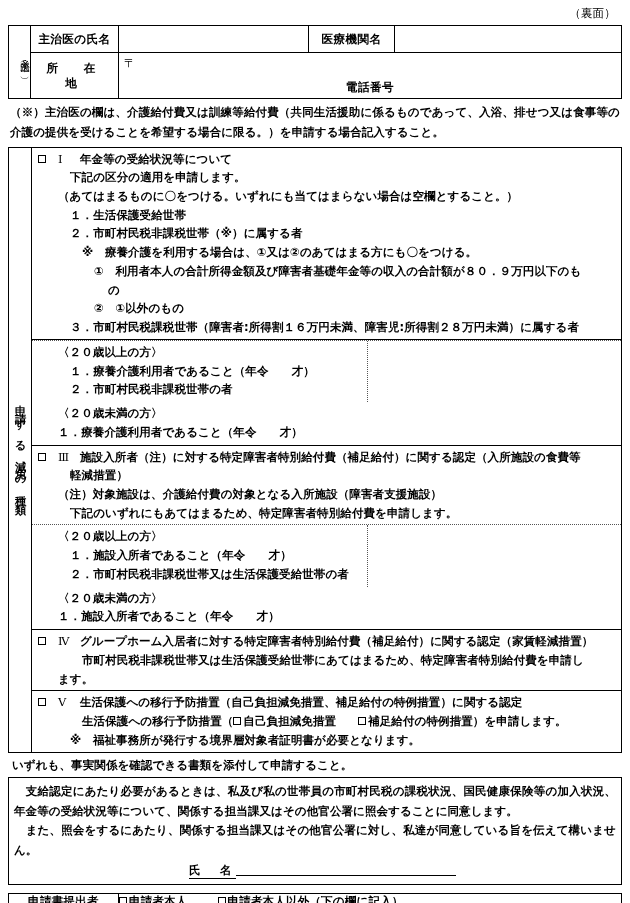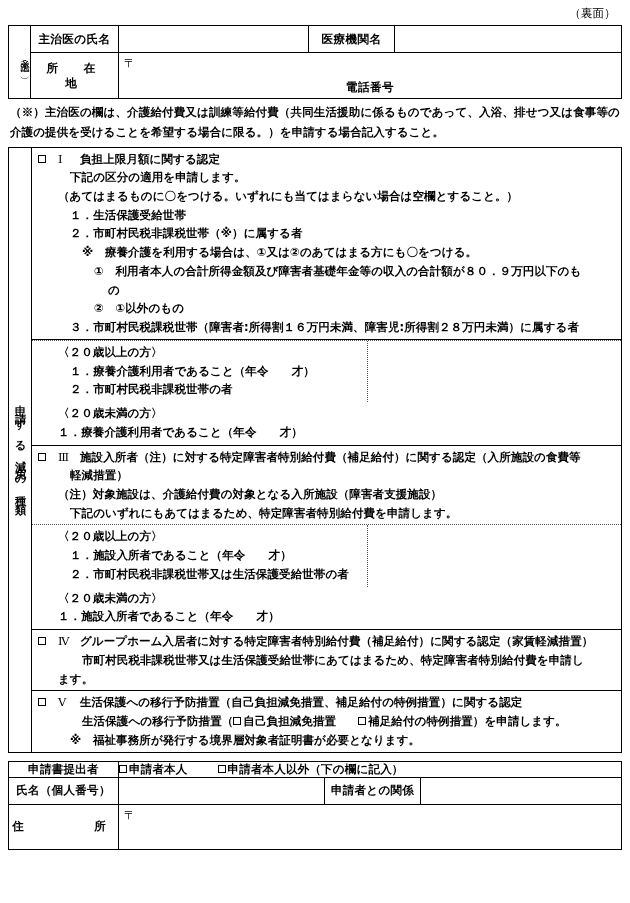--- a/index.html
+++ b/index.html
@@ -315,7 +315,7 @@
 
       <div class="sect sect-pad">
         <div class="ln i0">
-          <span class="chk"></span><span class="rn">Ⅰ</span><span>負担上限月額に関する認定</span>
+          <span class="chk"></span><span class="rn">Ⅰ</span><span>年金等の受給状況等について</span>
         </div>
         <div class="ln i2">下記の区分の適用を申請します。</div>
         <div class="ln i1">（あてはまるものに〇をつける。いずれにも当てはまらない場合は空欄とすること。）</div>

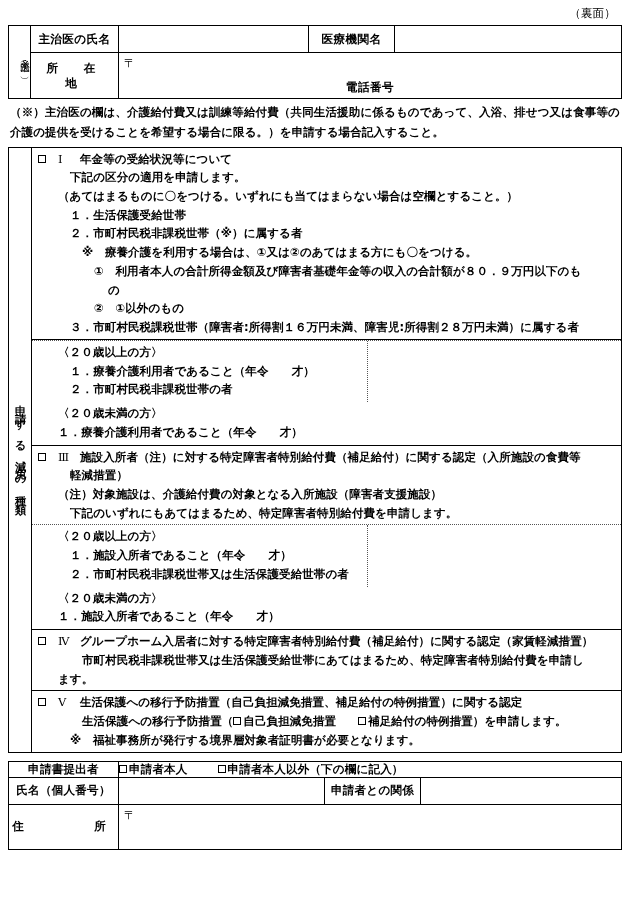--- a/index.html
+++ b/index.html
@@ -385,6 +385,7 @@
     </div>
   </div>
 
+  <div class="note-plain">いずれも、事実関係を確認できる書類を添付して申請すること。</div>
 
 
   <table class="tbl sub-tbl mt8">

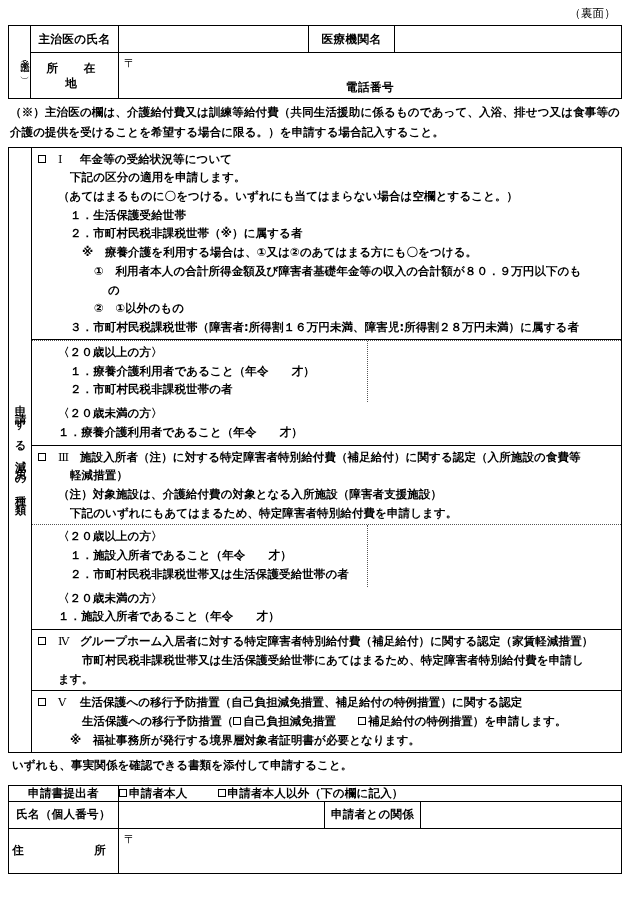--- a/index.html
+++ b/index.html
@@ -387,6 +387,13 @@
 
   <div class="note-plain">いずれも、事実関係を確認できる書類を添付して申請すること。</div>
 
+  <div class="consent-box">
+    <div class="consent-ln">　支給認定にあたり必要があるときは、私及び私の世帯員の市町村民税の課税状況、国民健康保険等の加入状況、年金等の受給状況等について、関係する担当課又はその他官公署に照会することに同意します。</div>
+    <div class="consent-ln">　また、照会をするにあたり、関係する担当課又はその他官公署に対し、私達が同意している旨を伝えて構いません。</div>
+    <div class="sig-row">
+      <span class="sig-label">氏　名</span><span class="sig-line"></span>
+    </div>
+  </div>
 
   <table class="tbl sub-tbl mt8">
     <colgroup>

